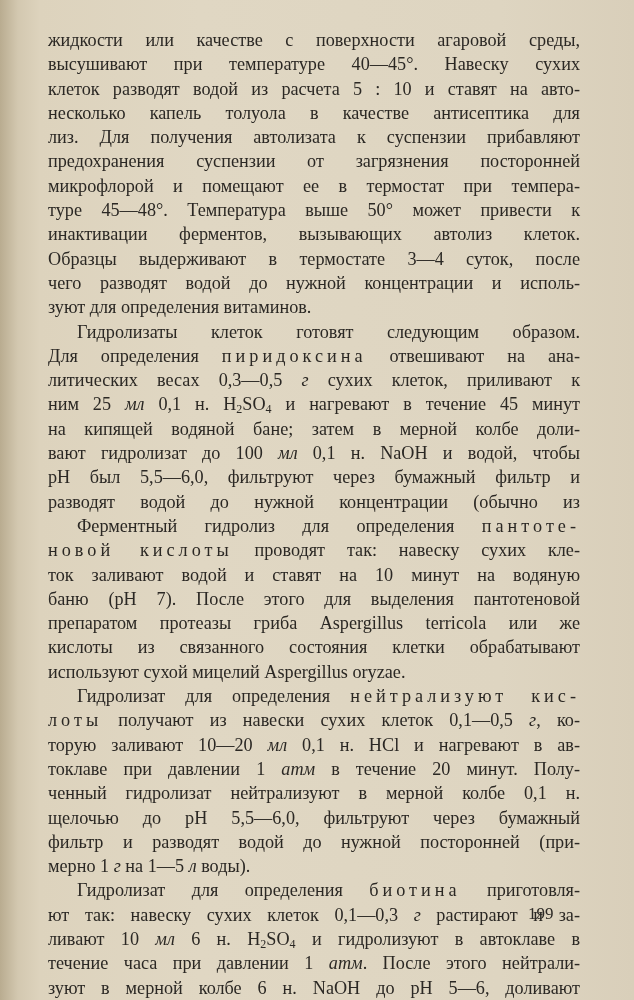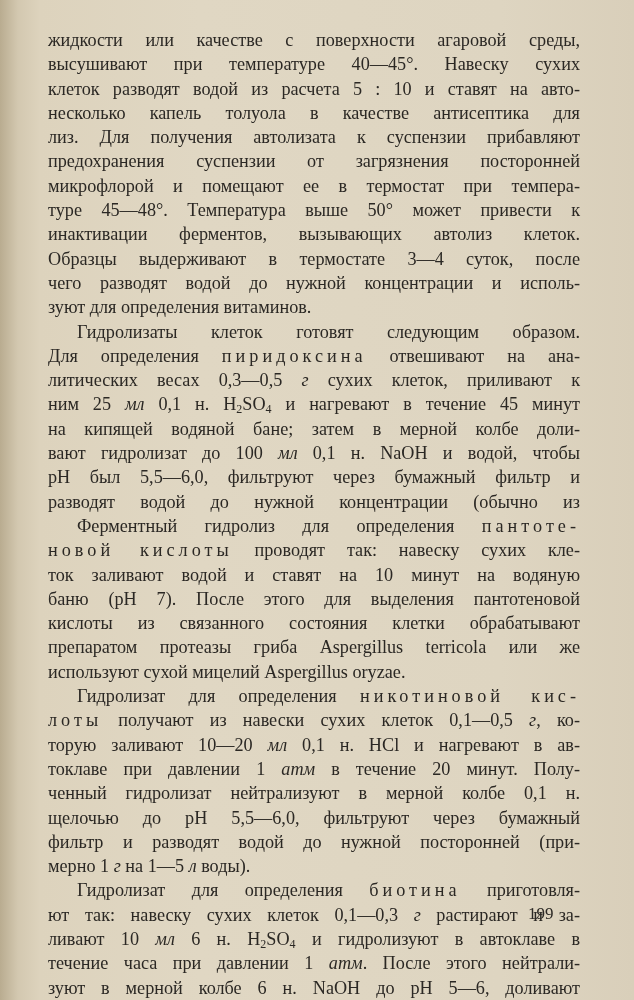--- a/index.html
+++ b/index.html
@@ -61,8 +61,8 @@
       <span class="line"><span class="spaced">новой кислоты</span> проводят так: навеску сухих кле-</span>
       <span class="line">ток заливают водой и ставят на 10 минут на водяную</span>
       <span class="line">баню (pH 7). После этого для выделения пантотеновой</span>
+      <span class="line">препаратом протеазы гриба Aspergillus terricola или же</span>
       <span class="line">кислоты из связанного состояния клетки обрабатывают</span>
-      <span class="line">препаратом протеазы гриба Aspergillus terricola или же</span>
       <span class="line last">используют сухой мицелий Aspergillus oryzae.</span>
     </div>
   <div id="p3">

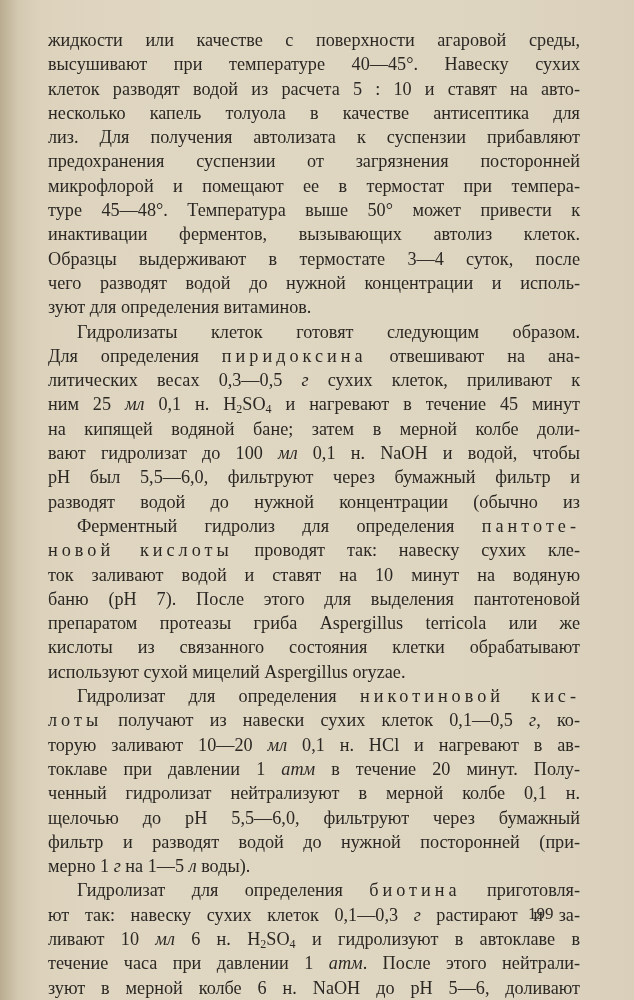--- a/index.html
+++ b/index.html
@@ -66,7 +66,7 @@
       <span class="line last">используют сухой мицелий Aspergillus oryzae.</span>
     </div>
   <div id="p3">
-      <span class="line indent">Гидролизат для определения <span class="spaced">никотиновой кис-</span></span>
+      <span class="line indent">Гидролизат для определения <span class="spaced">нейтрализуют кис-</span></span>
       <span class="line"><span class="spaced">лоты</span> получают из навески сухих клеток 0,1—0,5 <i>г</i>, ко-</span>
       <span class="line">торую заливают 10—20 <i>мл</i> 0,1 н. HCl и нагревают в ав-</span>
       <span class="line">токлаве при давлении 1 <i>атм</i> в течение 20 минут. Полу-</span>

